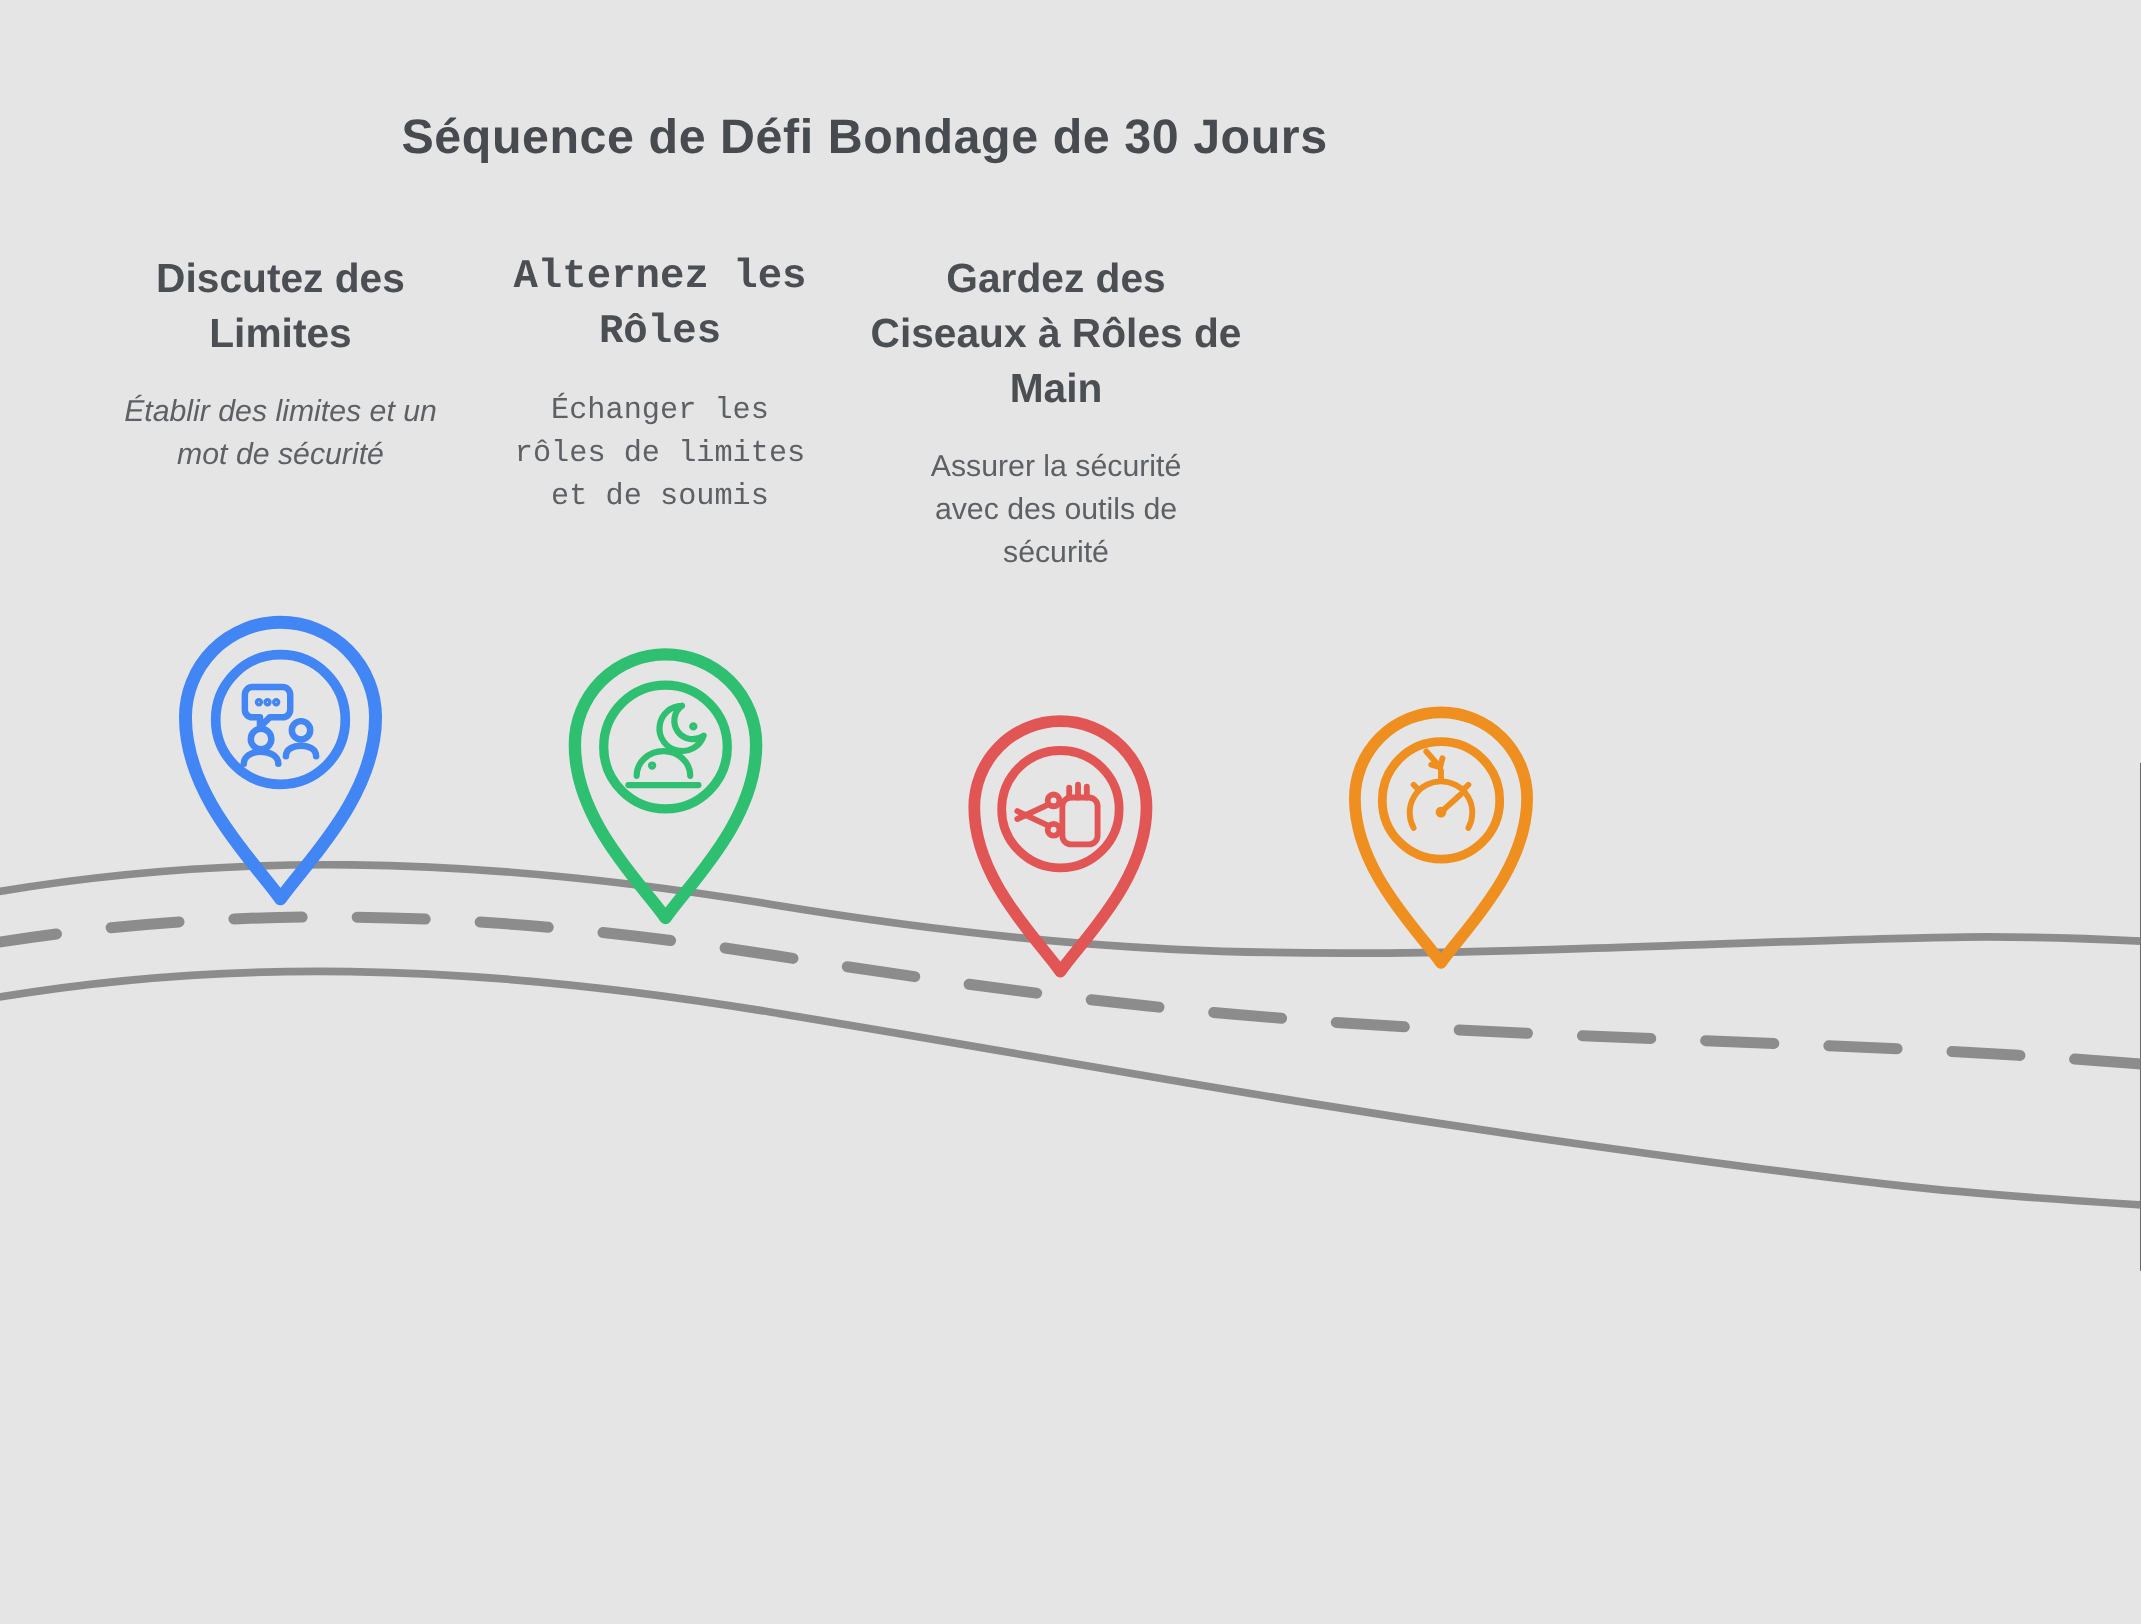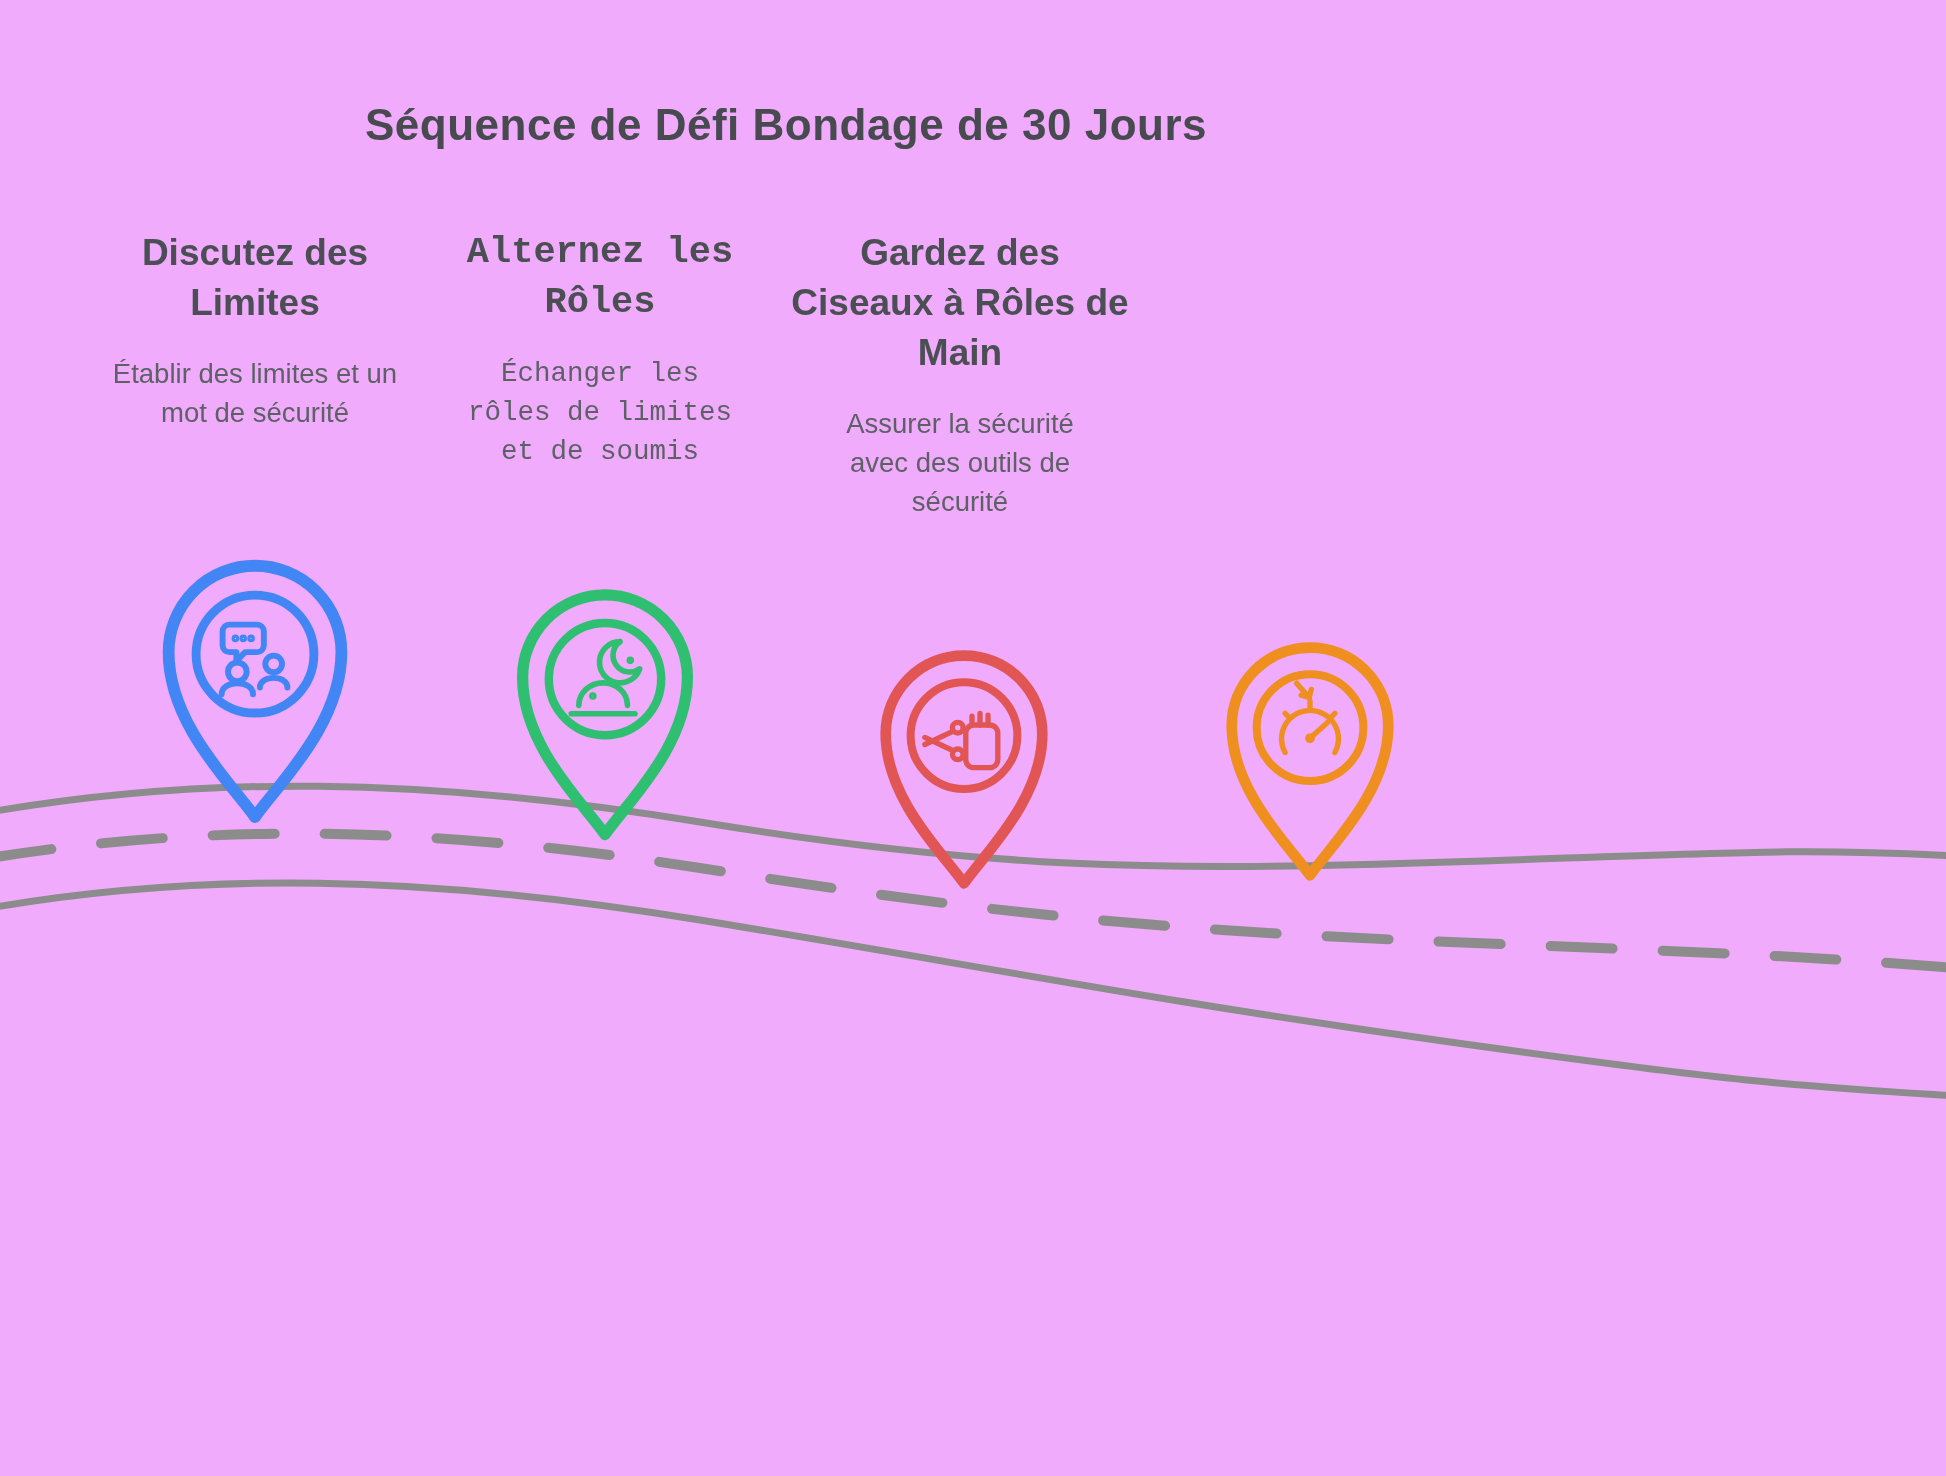--- a/index.html
+++ b/index.html
@@ -6,7 +6,7 @@
   .canvas{
     position:relative;
     width:1946px;height:1476px;
-    background:#f0abfc;
+    background:#e5e5e5;
     font-family:"Liberation Sans", sans-serif;
     overflow:hidden;
   }

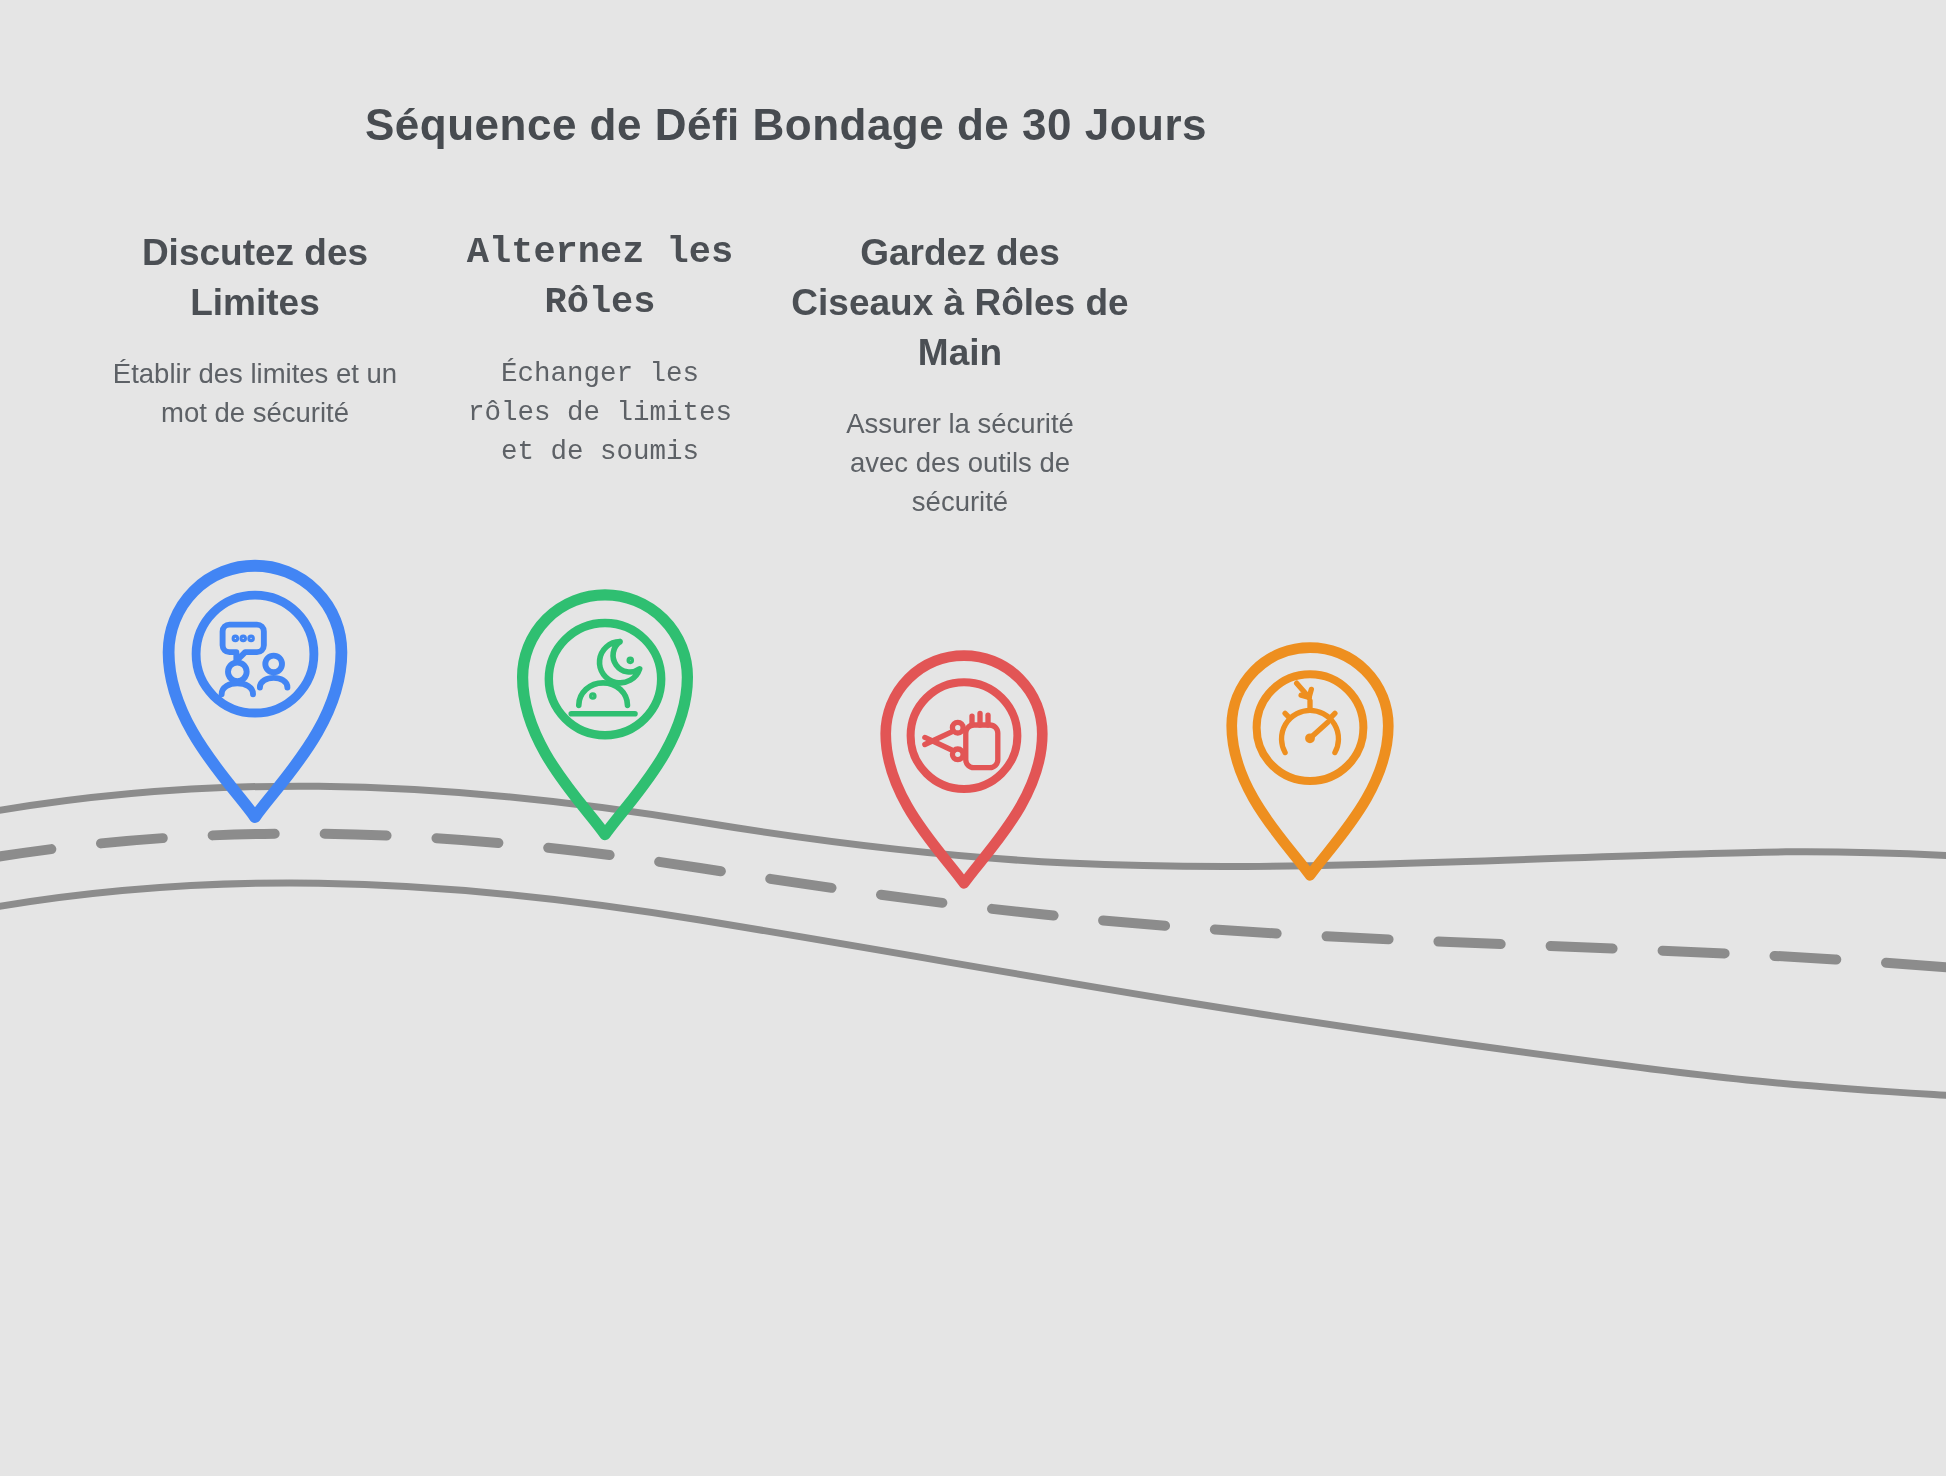--- a/index.html
+++ b/index.html
@@ -36,7 +36,7 @@
     margin:26px auto 0 auto;
     max-width:272px;
   }
-  .col-1 .step-desc{max-width:306px;}
+  .col-1 .step-desc{max-width:306px;font-style:italic;}
   .road-svg{position:absolute;left:0;top:0;width:1946px;height:1476px;}
   .pin{position:absolute;}
   .pin svg{display:block;width:100%;height:100%;}

